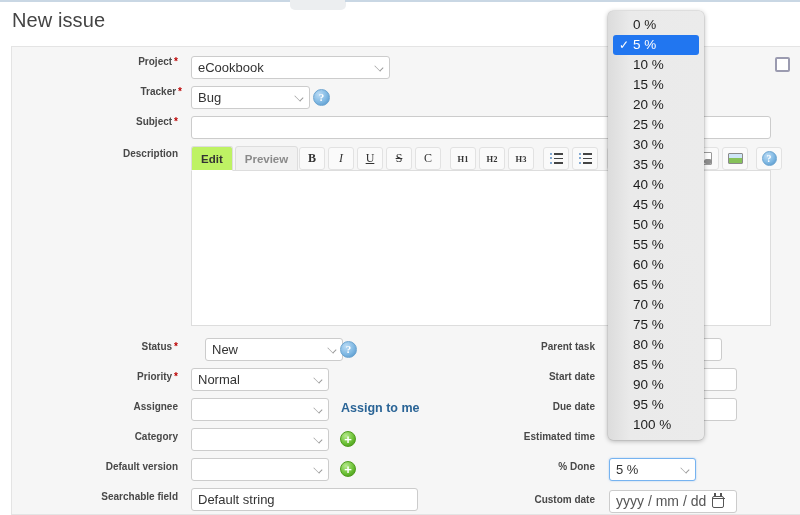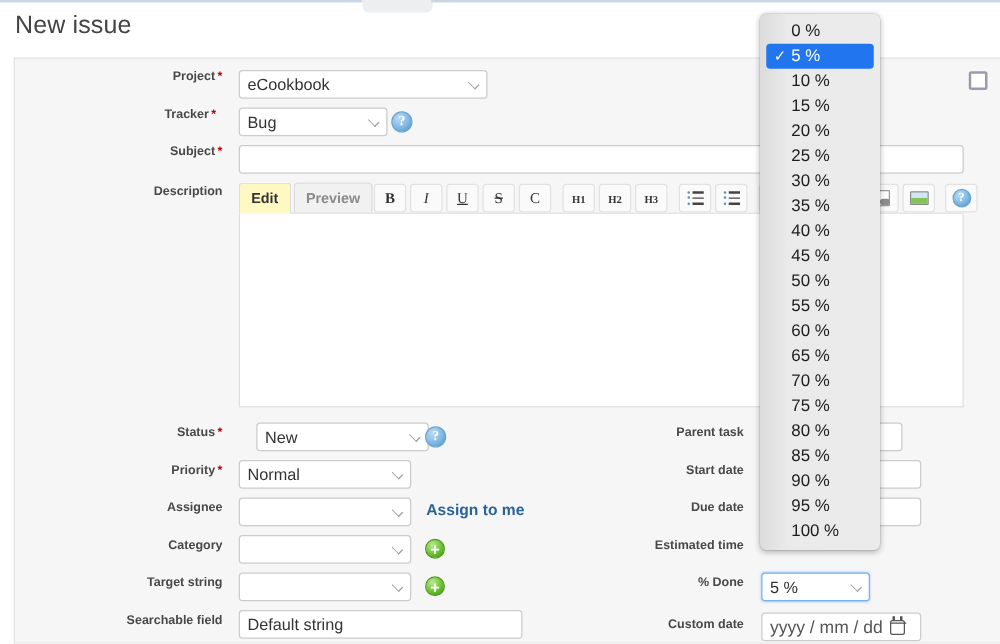--- a/index.html
+++ b/index.html
@@ -179,7 +179,7 @@
     <span class="caret"></span>
   </div>
 
-  <div class="row" style="left:0; top:86px; width:180px;justify-content:flex-end;">
+  <div class="row" style="left:16px; top:86px; width:180px;">
     <div class="lbl" style="width:173px;">
       <span>Tracker</span><span class="req">*</span>
     </div>

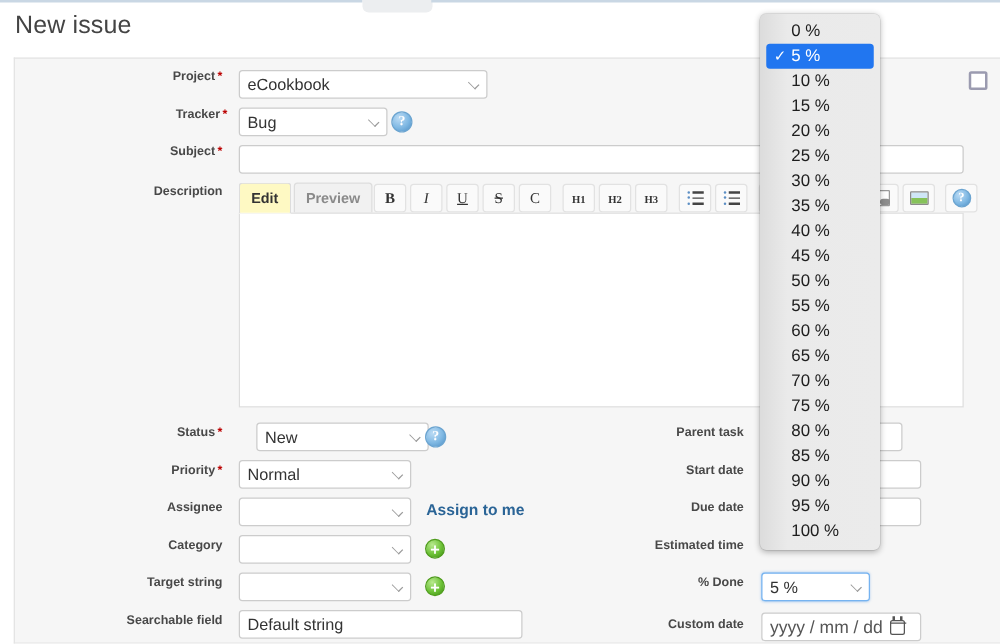--- a/index.html
+++ b/index.html
@@ -86,7 +86,7 @@
     font-size:11.5px; font-weight:bold; padding:4px 9px 4px 9px;
     border:1px solid #ddd; border-radius:3px 3px 0 0; height:25px; line-height:16px;
   }
-  .etab.active { background:#fef9c3; border-bottom-color:#fff; color:#333; position:relative; z-index:3; }
+  .etab.active { background:#bef264; border-bottom-color:#fff; color:#333; position:relative; z-index:3; }
   .etab.idle { background:#f1f1f1; color:#8a8a8a; margin-left:2px; }
 
   .tbtn {

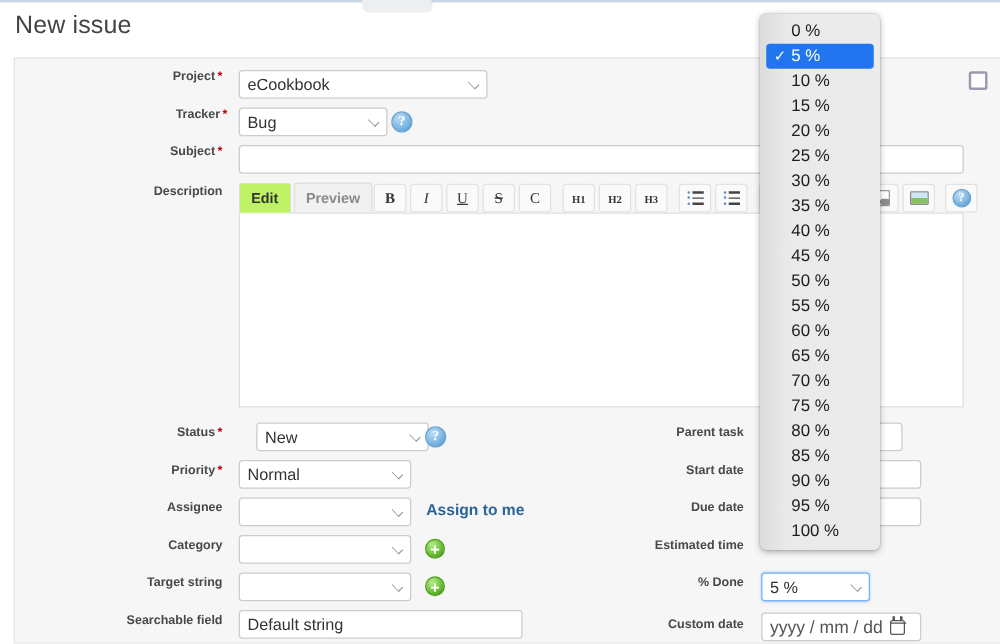--- a/index.html
+++ b/index.html
@@ -298,7 +298,7 @@
   </div>
   <div class="plus-icon" style="position:absolute; left:340px; top:431px;">+</div>
 
-  <div class="lbl" style="position:absolute; left:12px; top:461px; width:173px;">Target string</div>
+  <div class="lbl" style="position:absolute; left:12px; top:461px; width:173px;">Default version</div>
   <div class="sel" style="position:absolute; left:191px; top:458px; width:138px;">
     <span></span>
     <span class="caret"></span>

